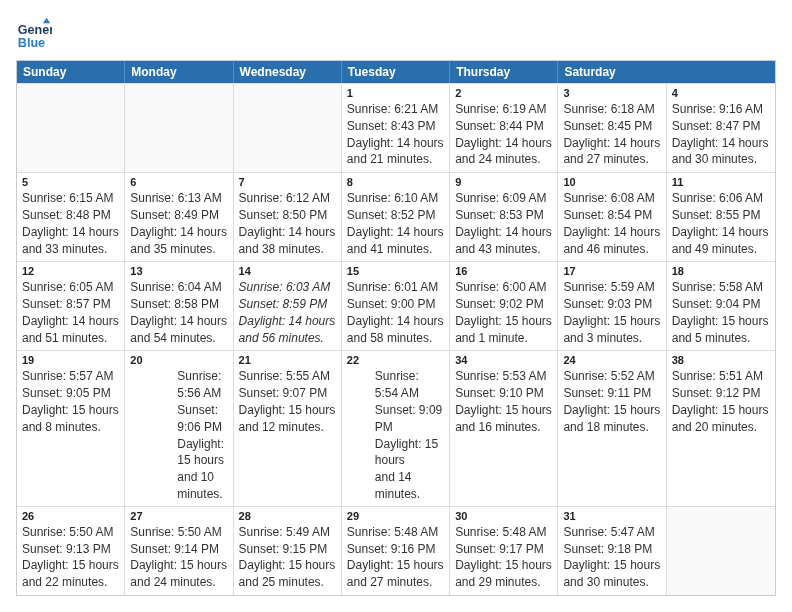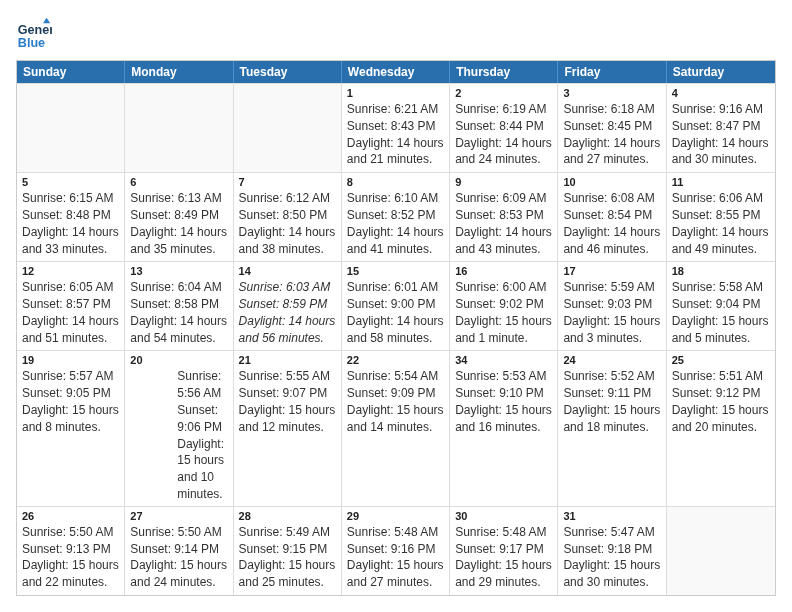--- a/index.html
+++ b/index.html
@@ -127,8 +127,8 @@
     <div class="cal-header" id="cal-header">
         <div class="cal-header-cell">Sunday</div>
         <div class="cal-header-cell">Monday</div>
+        <div class="cal-header-cell">Wednesday</div>
         <div class="cal-header-cell">Tuesday</div>
-        <div class="cal-header-cell">Wednesday</div>
         <div class="cal-header-cell">Thursday</div>
         <div class="cal-header-cell">Friday</div>
         <div class="cal-header-cell">Saturday</div>

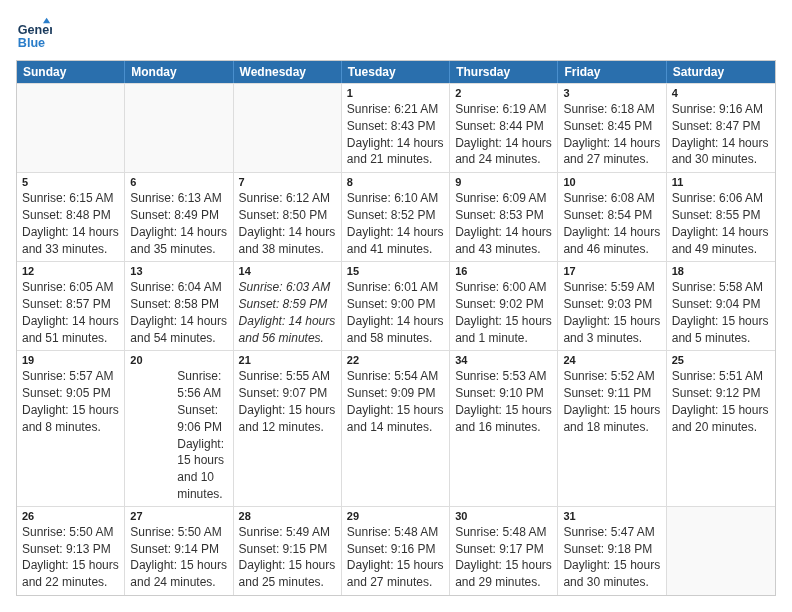--- a/index.html
+++ b/index.html
@@ -130,7 +130,6 @@
         <div class="cal-header-cell">Wednesday</div>
         <div class="cal-header-cell">Tuesday</div>
         <div class="cal-header-cell">Thursday</div>
-        <div class="cal-header-cell">Friday</div>
         <div class="cal-header-cell">Saturday</div>
       </div>
     <div class="cal-body" id="cal-body">

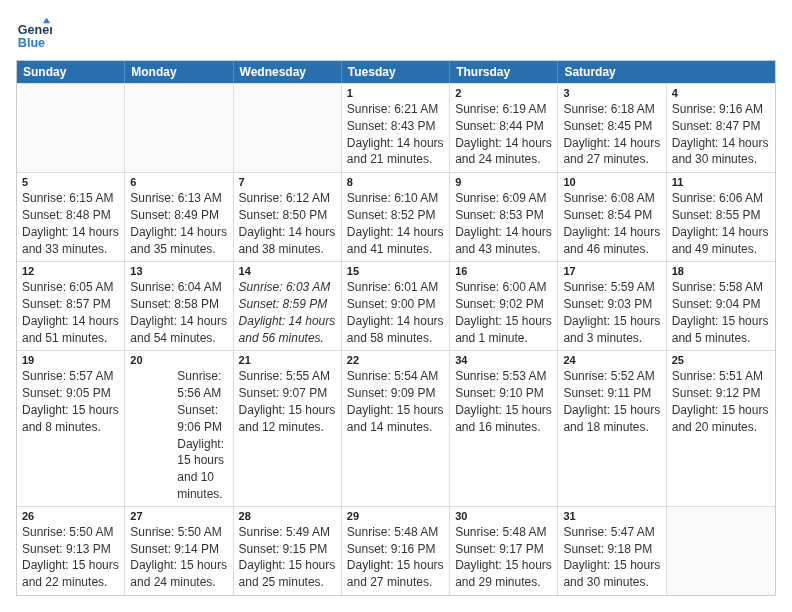--- a/index.html
+++ b/index.html
@@ -312,7 +312,7 @@
 and 18 minutes.</div>
           </div>
           <div class="cal-cell">
-            <span class="day-num">25</span>
+            <span class="day-num">38</span>
             <div class="cell-info" style="white-space: pre-line;">Sunrise: 5:51 AM
 Sunset: 9:12 PM
 Daylight: 15 hours

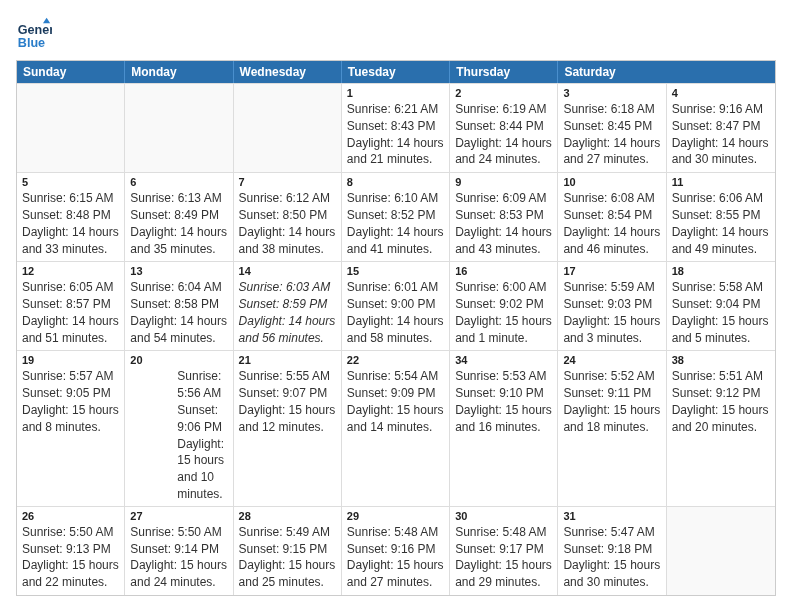--- a/index.html
+++ b/index.html
@@ -292,7 +292,7 @@
           </div>
           <div class="cal-cell">
             <span class="day-num">22</span>
-            <div class="cell-info" style="white-space: pre-line;">Sunrise: 5:54 AM
+            <div class="cell-info" style="white-space: pre-line; margin-left: 28px;">Sunrise: 5:54 AM
 Sunset: 9:09 PM
 Daylight: 15 hours
 and 14 minutes.</div>

